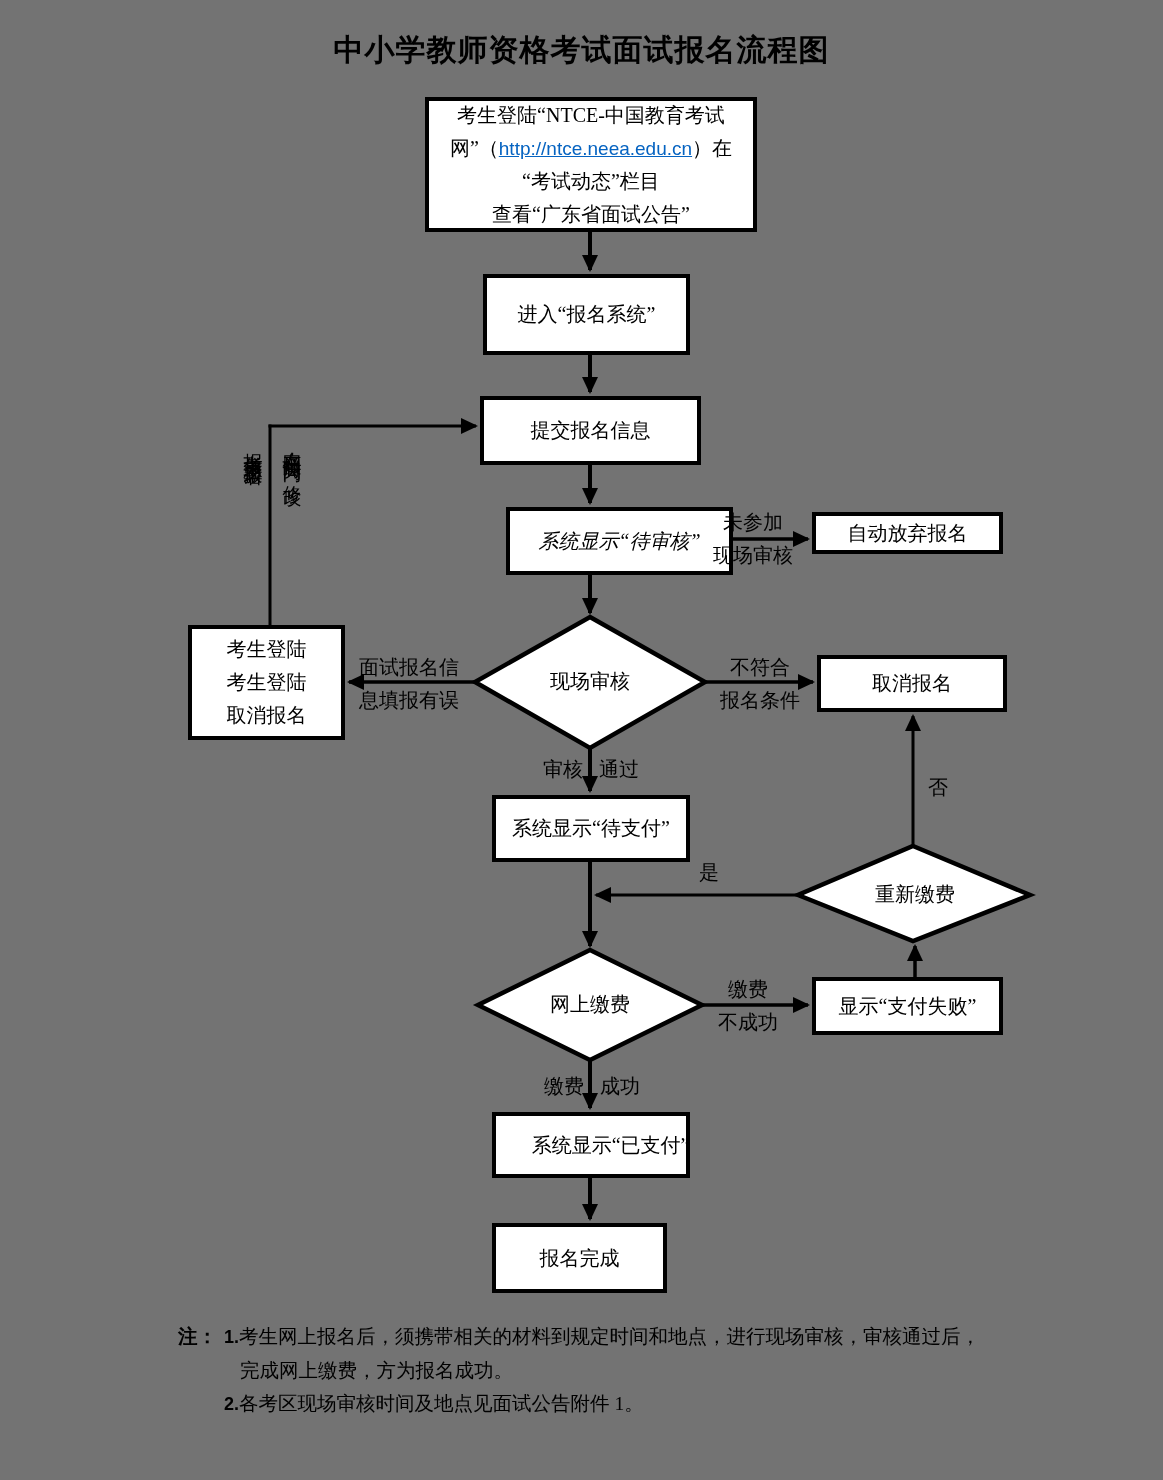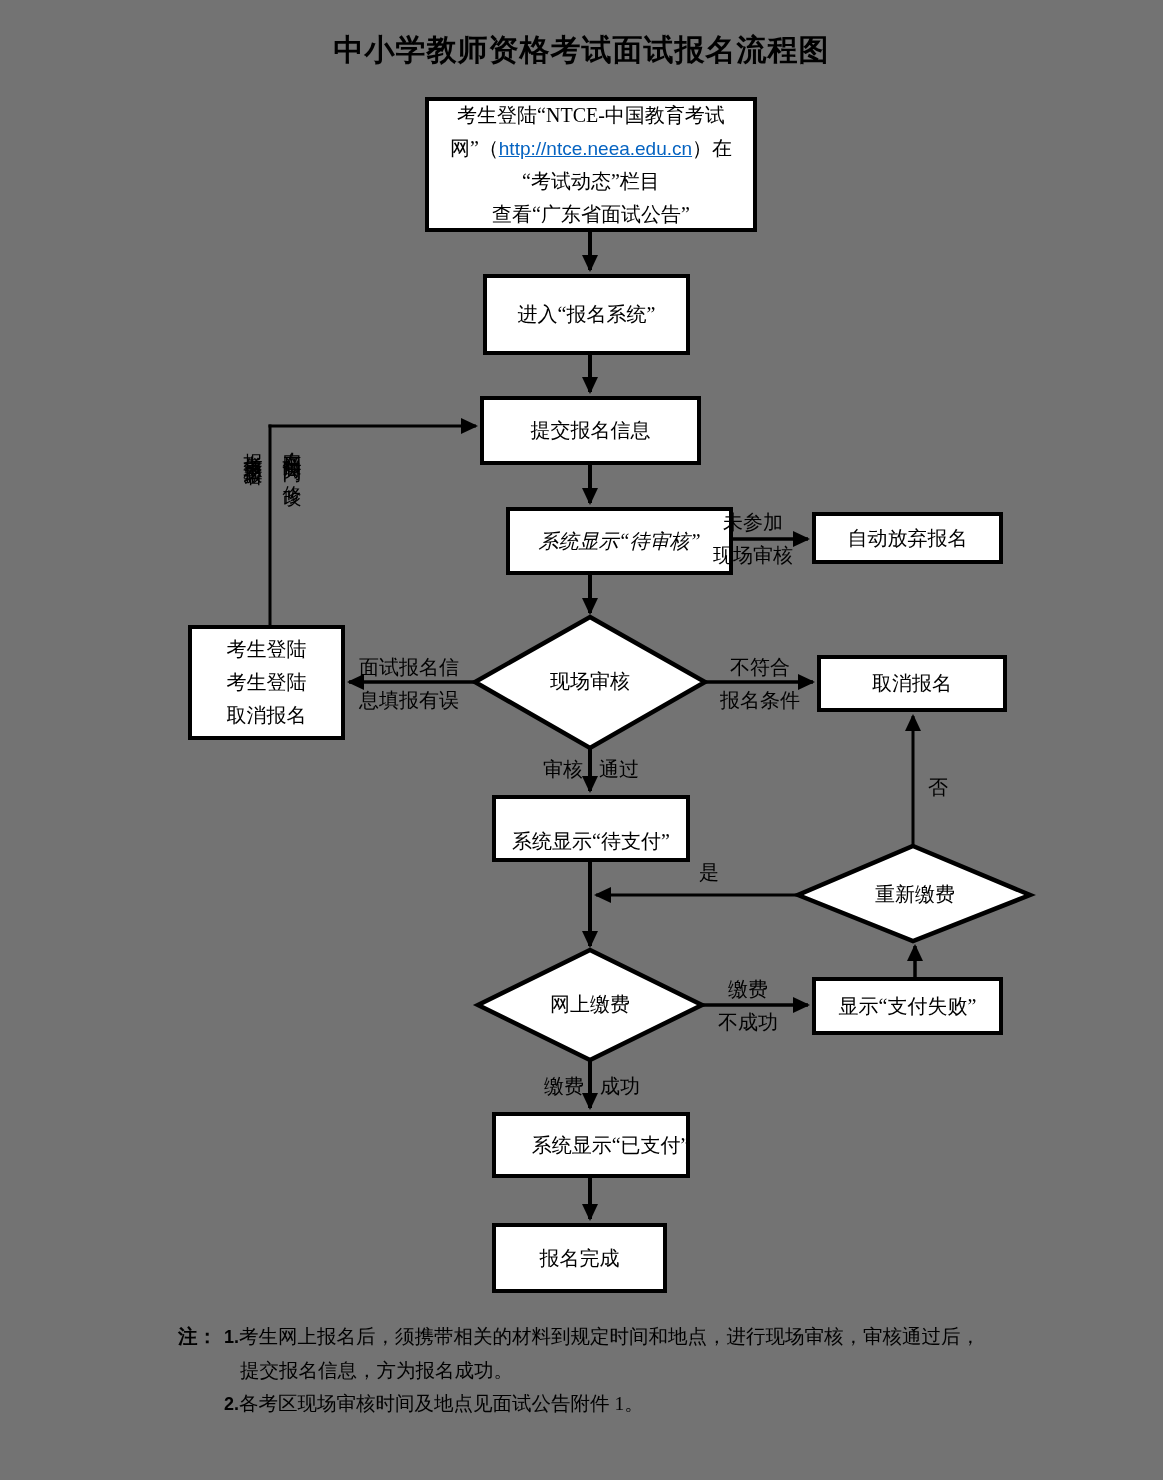--- a/index.html
+++ b/index.html
@@ -99,7 +99,7 @@
     <div class="ln">系统显示“待审核”</div>
   </div>
 
-  <div class="node" style="left:812px; top:512px; width:191px; height:52px;">
+  <div class="node" style="left:812px; top:512px; width:191px; height:42px;">
     <div class="ln">自动放弃报名</div>
   </div>
 

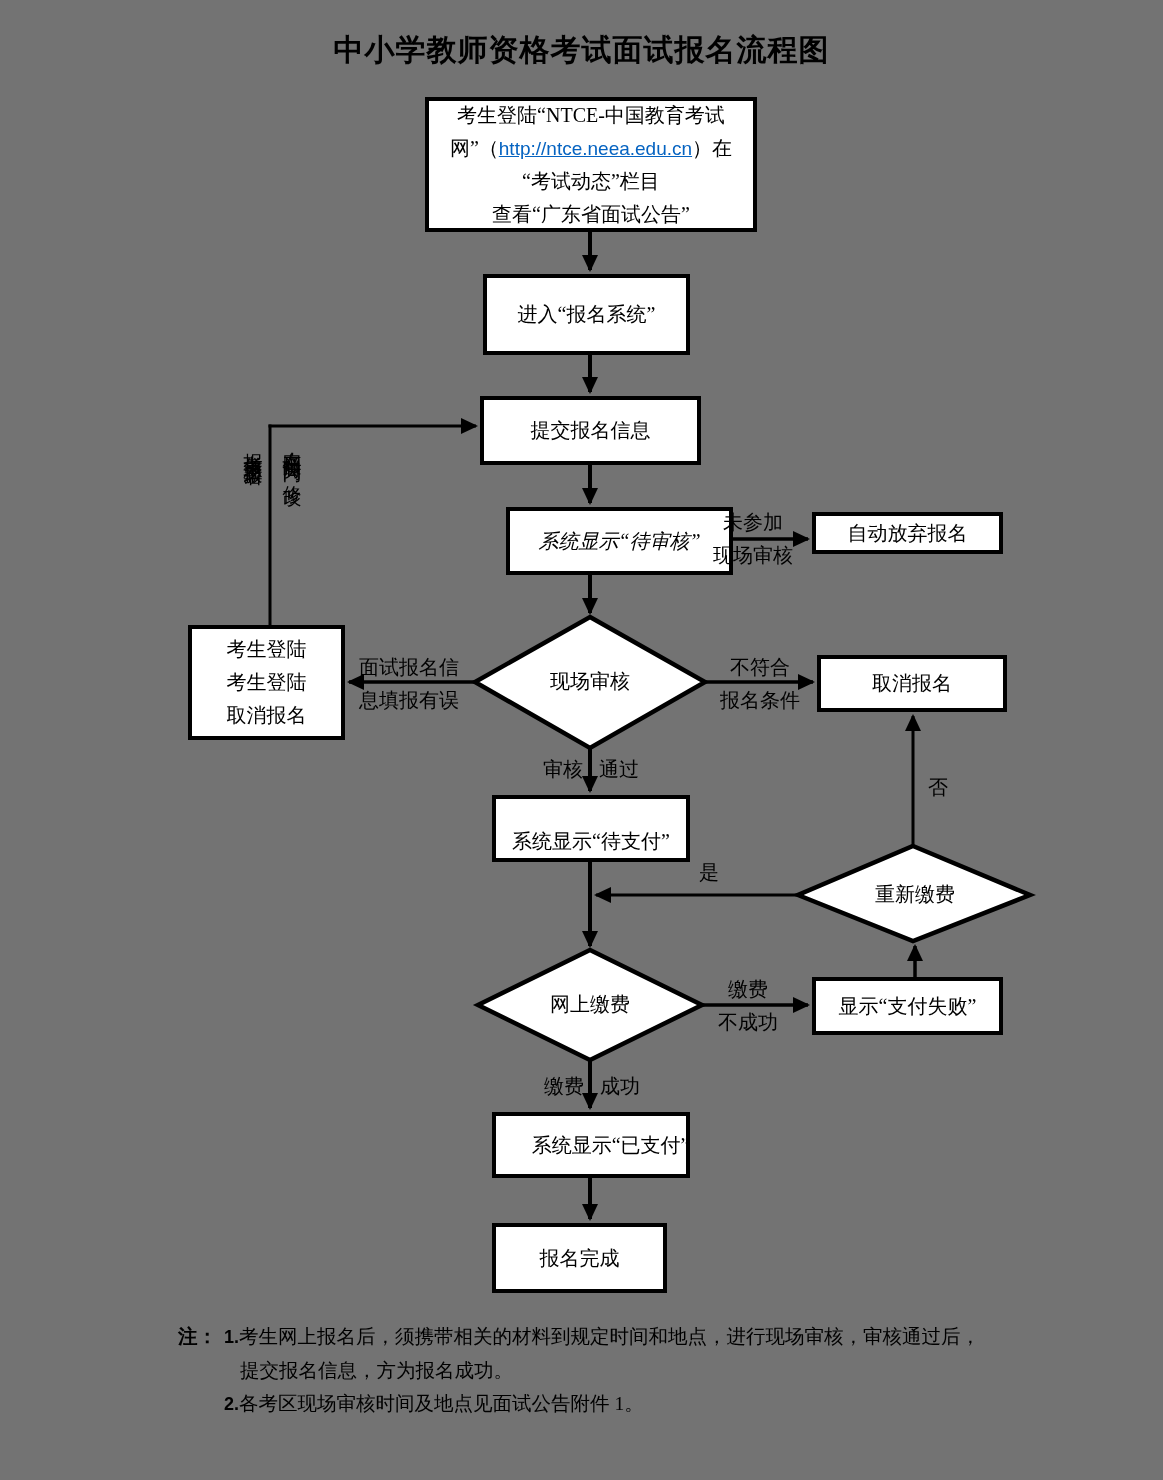--- a/index.html
+++ b/index.html
@@ -113,7 +113,7 @@
     <div class="ln">取消报名</div>
   </div>
 
-  <div class="node" style="left:492px; top:795px; width:198px; height:67px;justify-content:flex-end;">
+  <div class="node" style="left:492px; top:795px; width:198px; height:67px;">
     <div class="ln">系统显示“待支付”</div>
   </div>
 

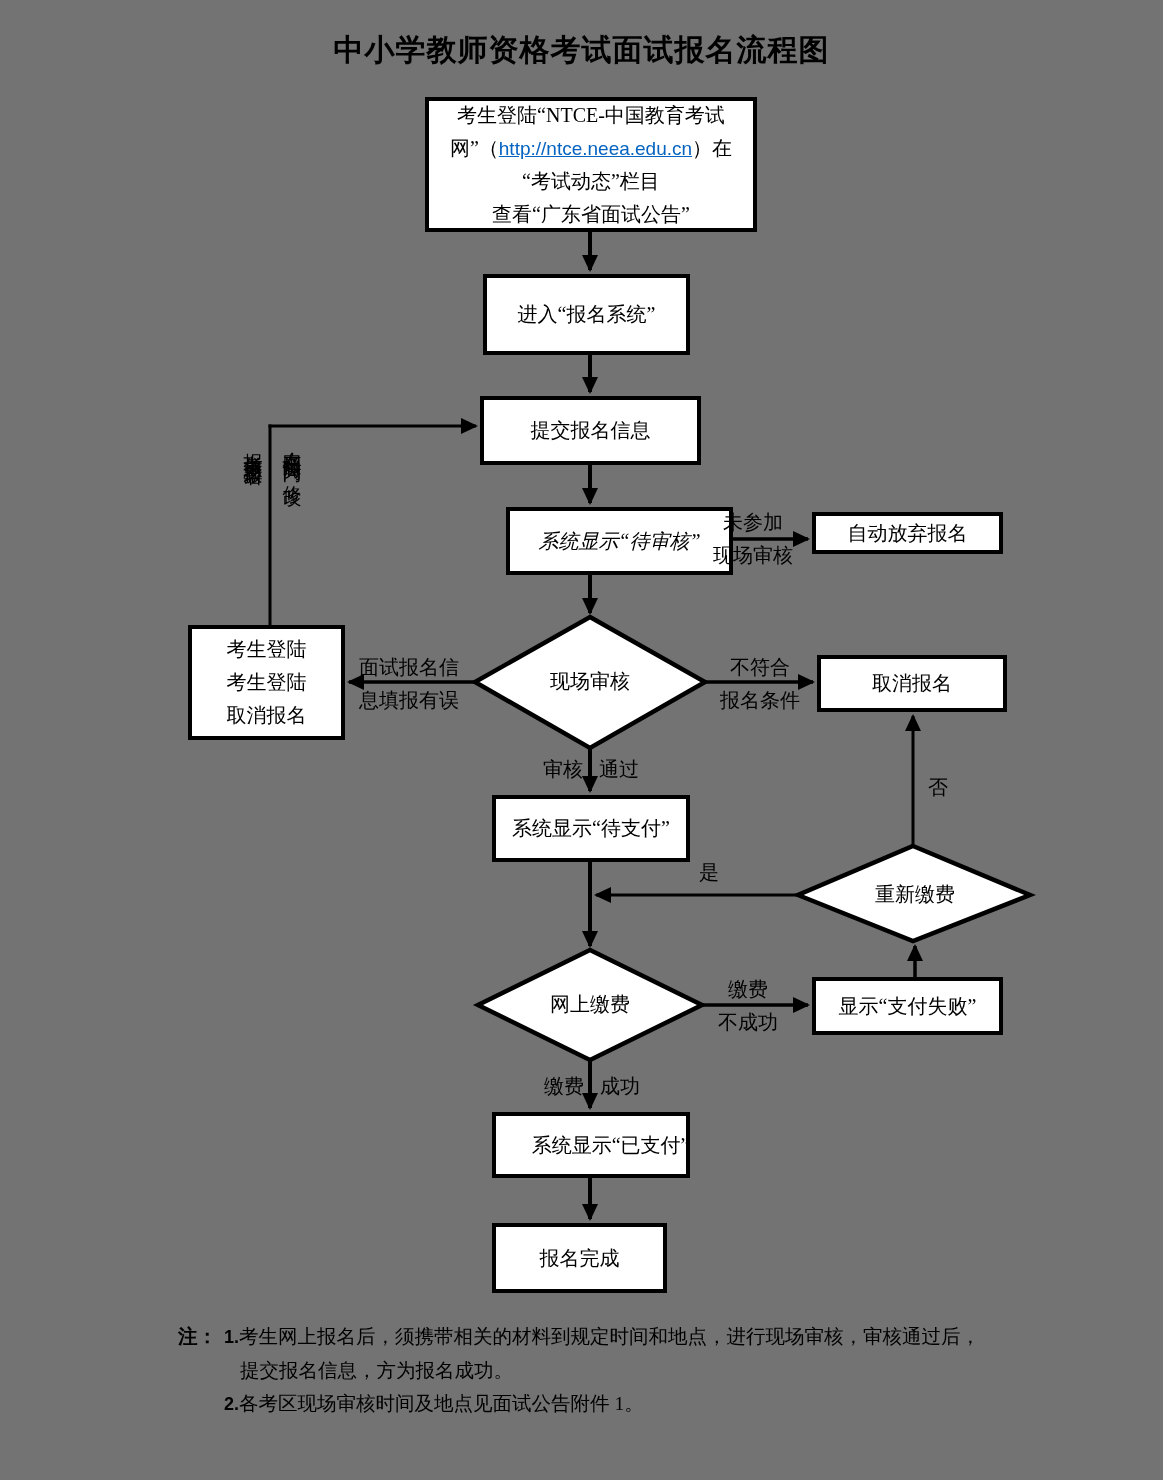--- a/index.html
+++ b/index.html
@@ -173,7 +173,7 @@
     <span class="notes-label">注：</span>
     <div class="notes-body">
       <div><span class="note-num">1.</span><span>考生网上报名后，须携带相关的材料到规定时间和地点，进行现场审核，审核通过后，</span></div>
-      <div class="note-indent">提交报名信息，方为报名成功。</div>
+      <div class="note-indent">完成网上缴费，方为报名成功。</div>
       <div><span class="note-num">2.</span><span>各考区现场审核时间及地点见面试公告附件 1。</span></div>
     </div>
   </div>

